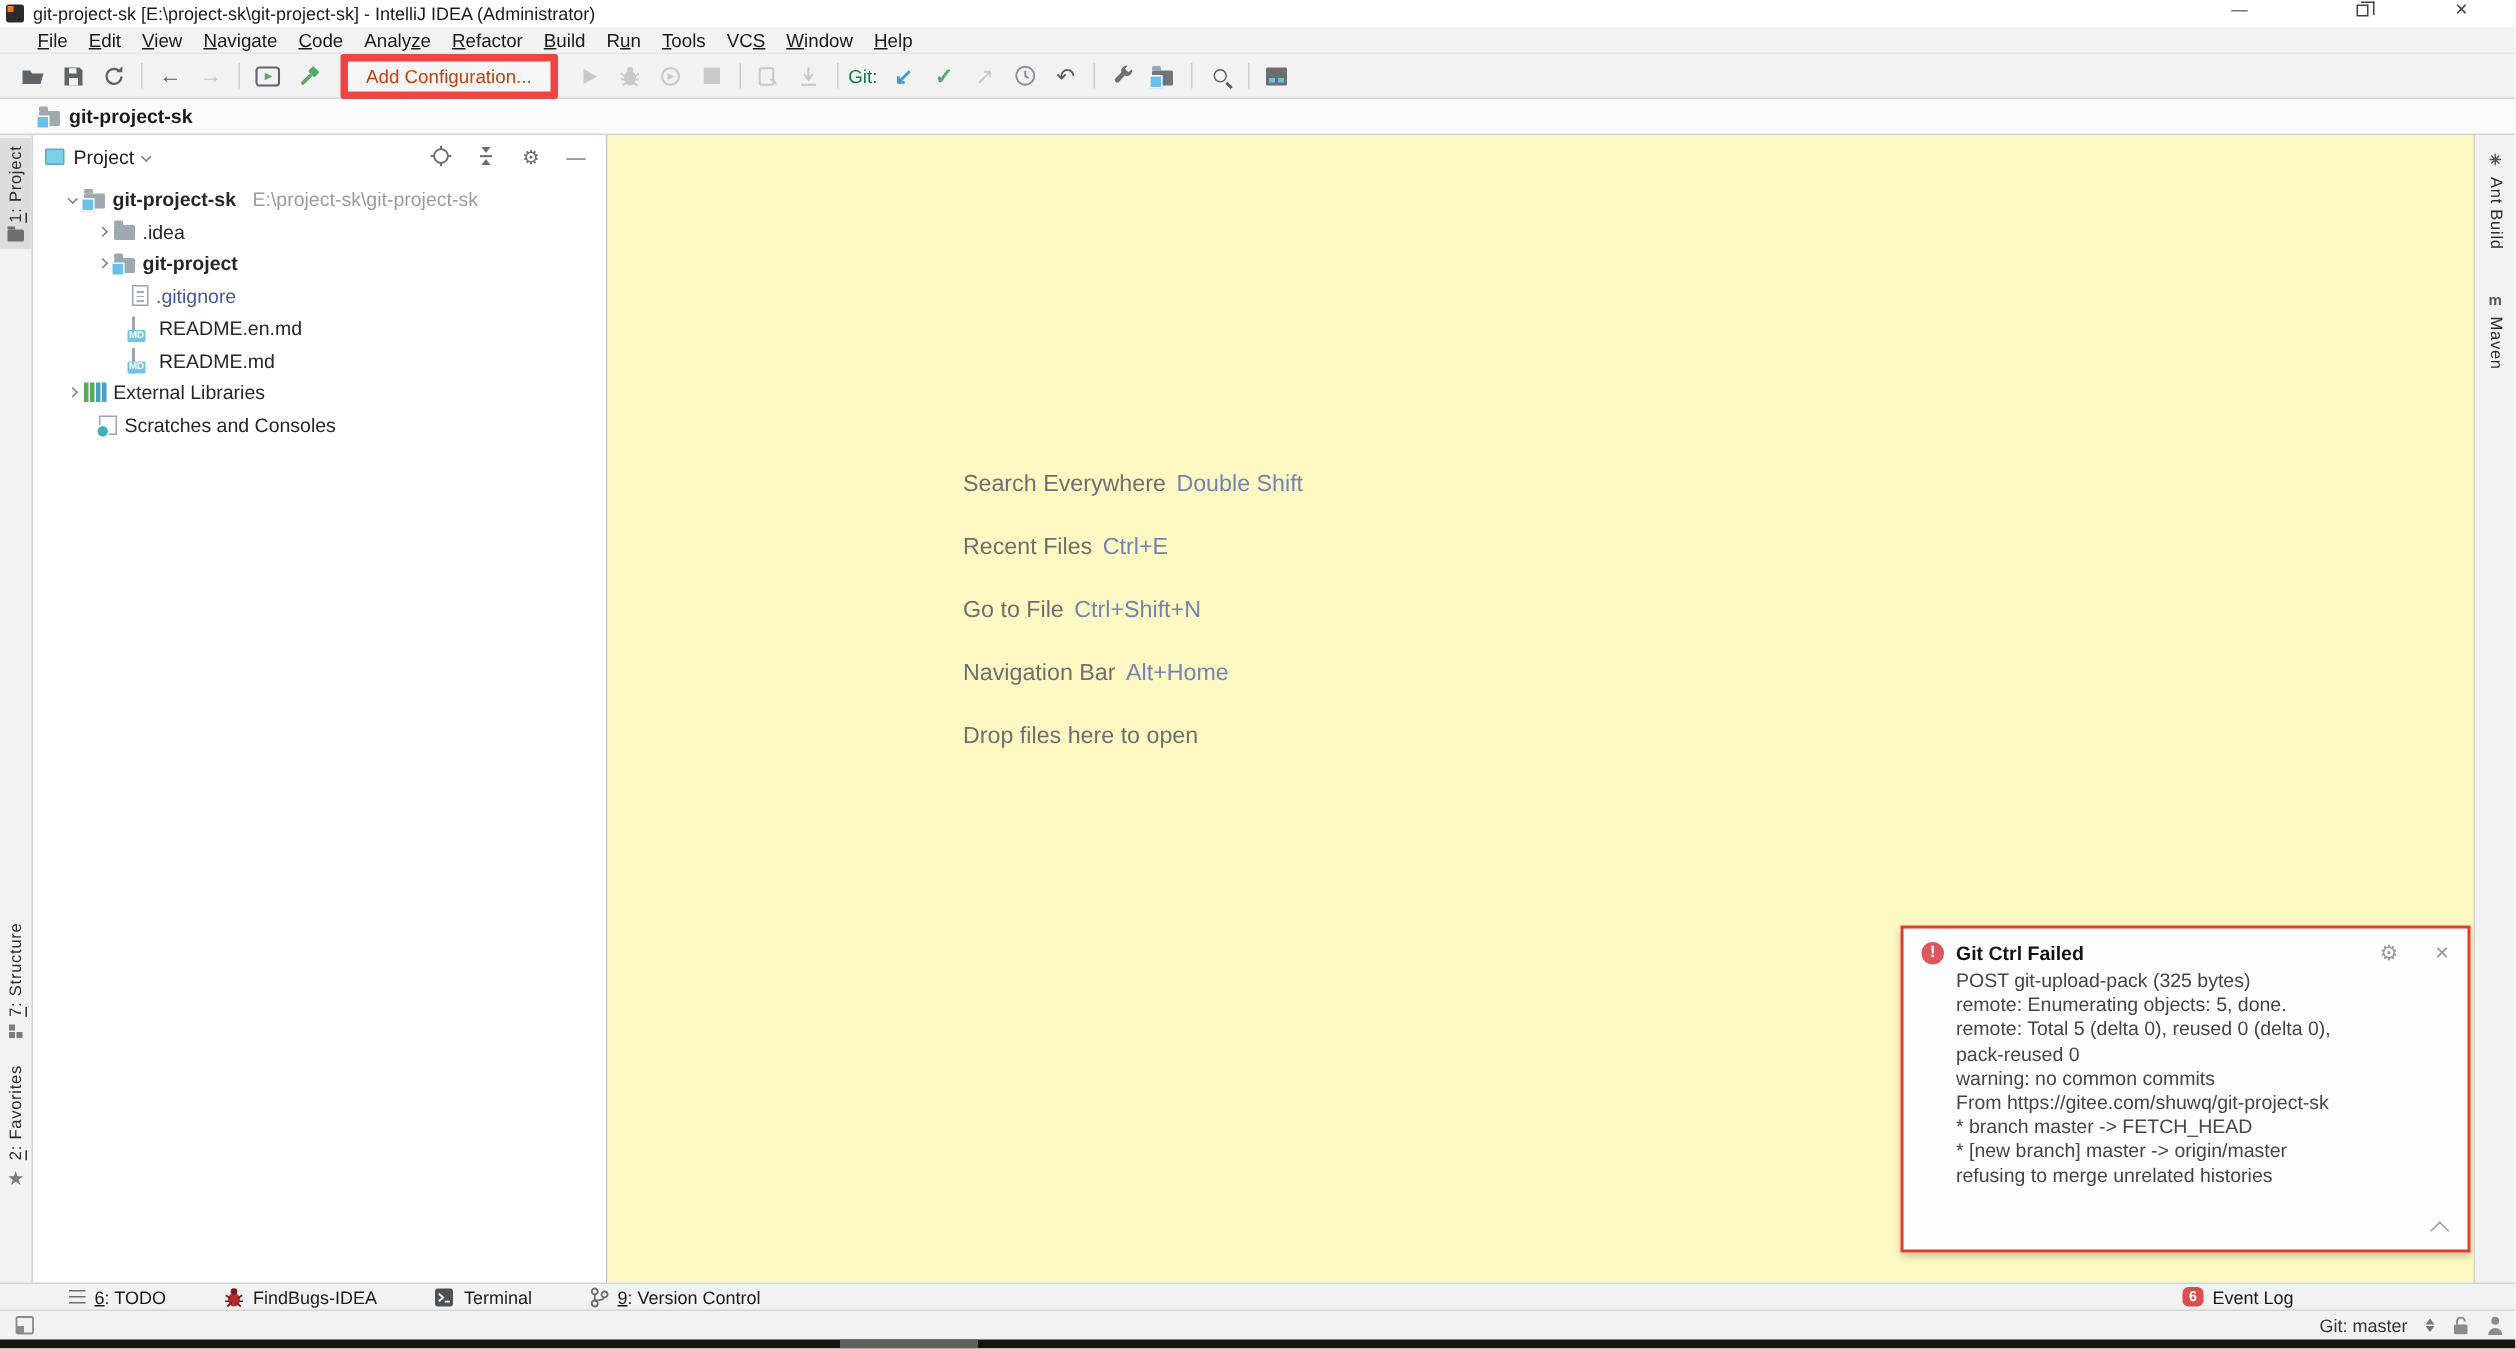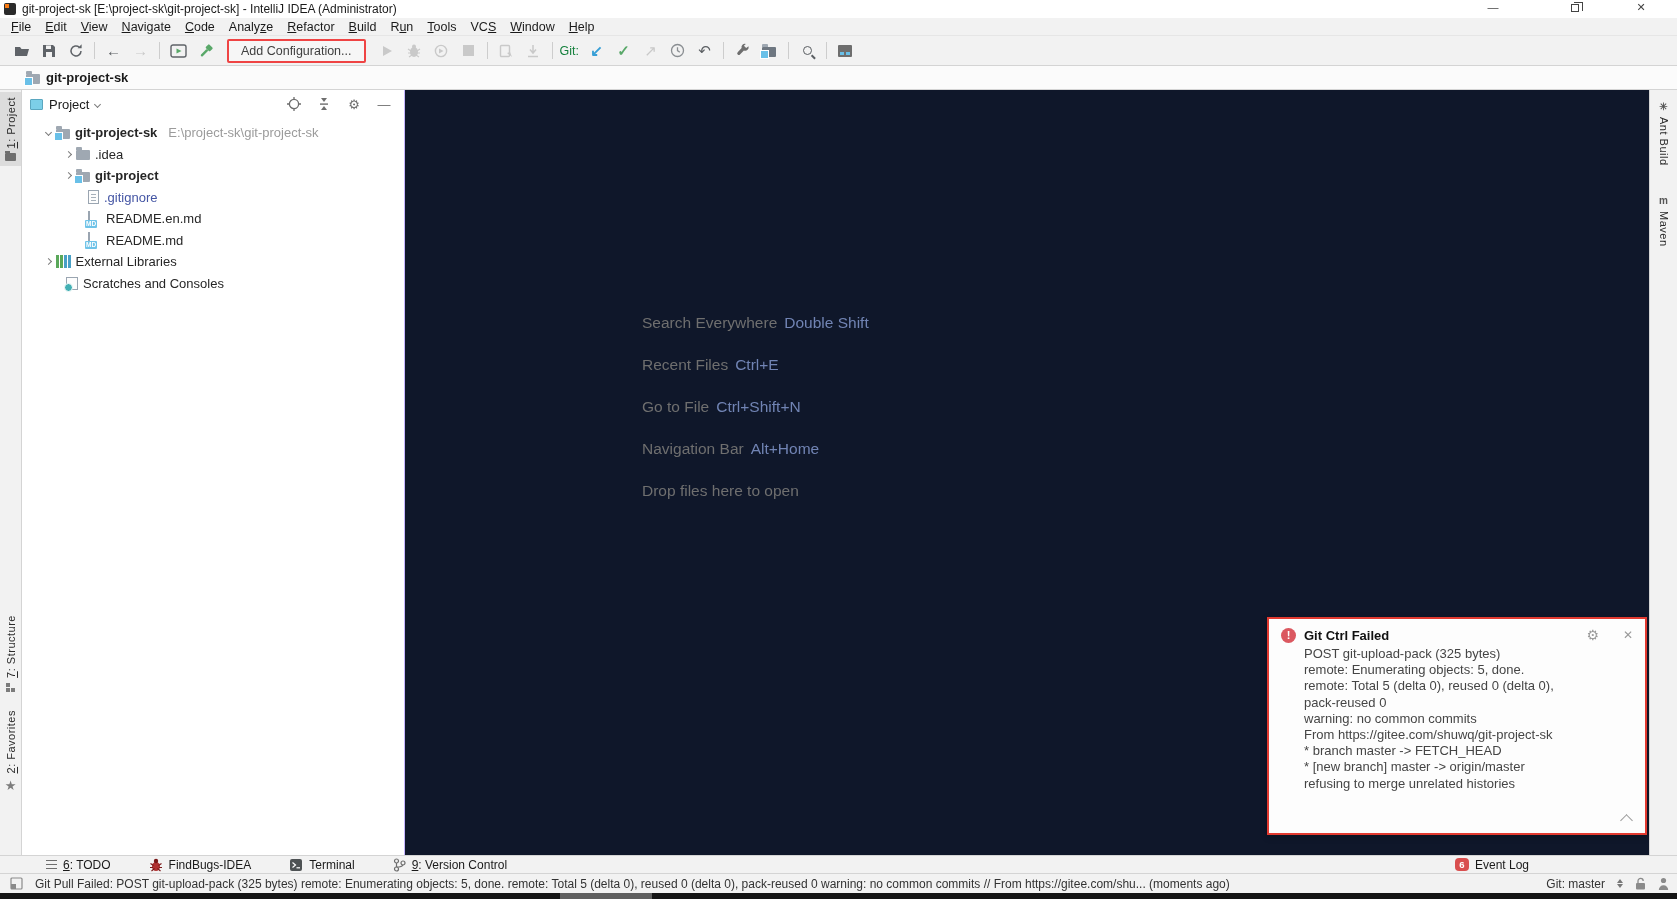--- a/index.html
+++ b/index.html
@@ -17,7 +17,7 @@
   .res-box:after { content:""; position:absolute; left:2px; top:-3px; width:8px; height:8px; border:1px solid #444; border-left:none; border-bottom:none; }
 
   
-  .menubar { position:absolute; top:18px; left:0; right:0; height:18px; background:#f2f2f2; display:flex; align-items:center; padding-left:4px; font-size:12.5px; border-bottom:1px solid #e6e6e6; }
+  .menubar { position:absolute; top:18px; left:0; right:0; height:18px; background:#f2f2f2; display:flex; align-items:center; padding-left:18px; font-size:12.5px; border-bottom:1px solid #e6e6e6; }
   .menu-item { padding:0 7px; color:#1a1a1a; }
   .menu-item u { text-underline-offset:1px; }
 

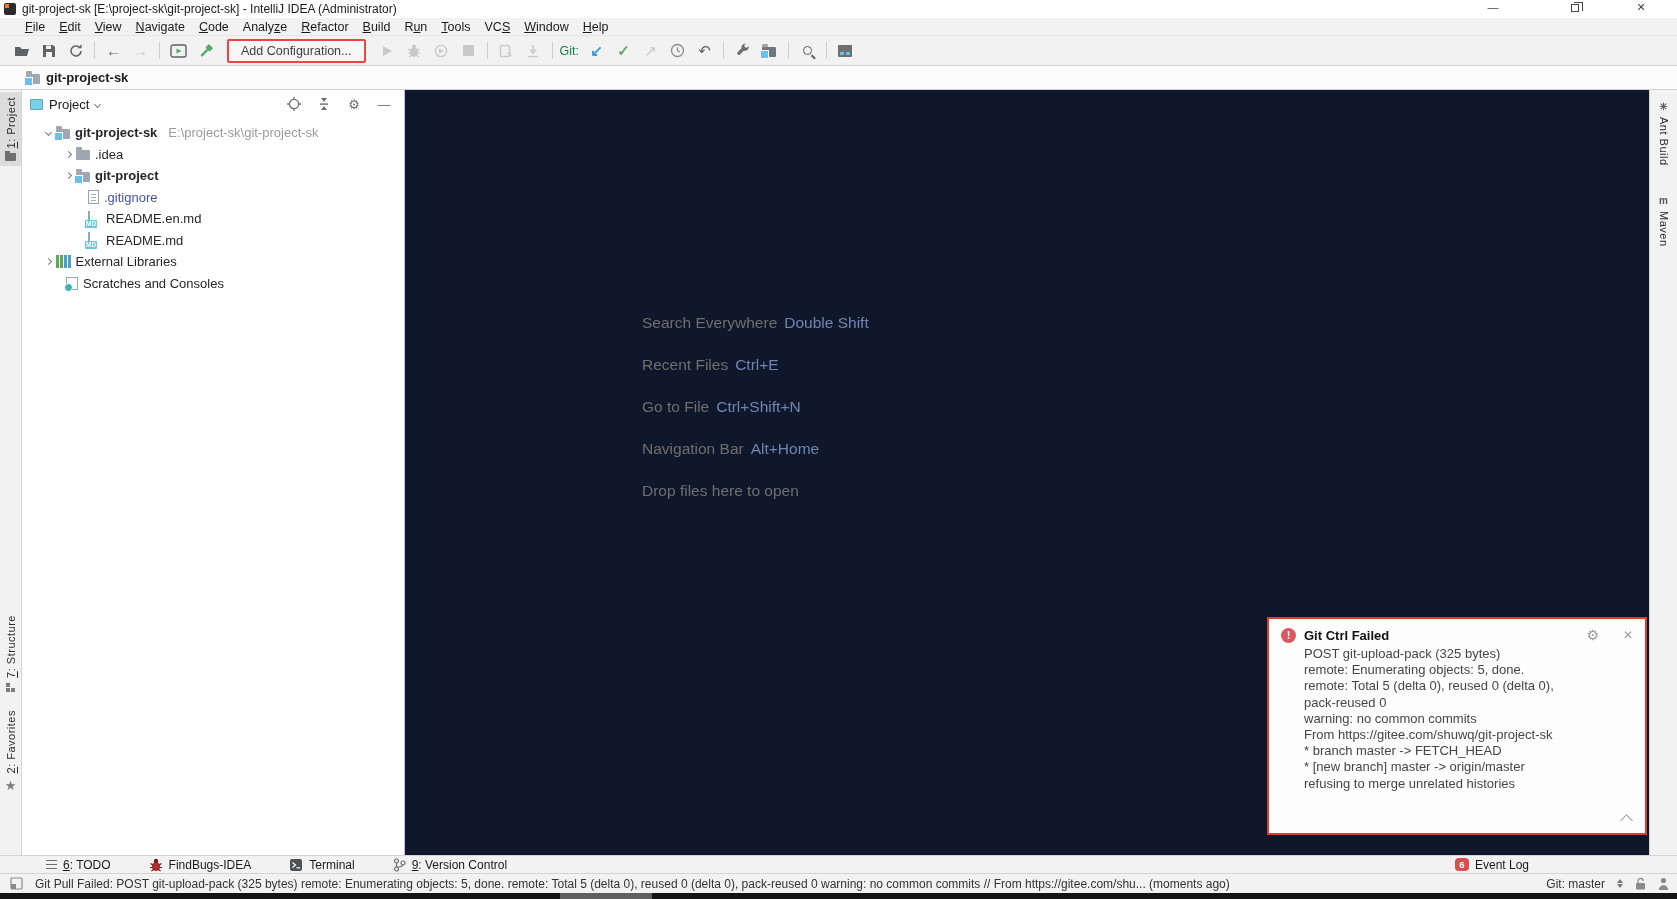--- a/index.html
+++ b/index.html
@@ -25,7 +25,7 @@
   .toolbar { position:absolute; top:36px; left:0; right:0; height:30px; background:#f2f2f2; display:flex; align-items:center; padding-left:8px; border-bottom:1px solid #d4d4d4; }
   .tbi { width:27px; height:24px; display:flex; align-items:center; justify-content:center; flex:none; }
   .tb-sep { width:1px; height:17px; background:#cdcdcd; margin:0 5px; flex:none; }
-  .add-config { border:2px solid #ef4444; background:#f6f6f6; border-radius:2px; font-size:12.5px; padding:3px 12px; margin:0 8px; color:#404040; flex:none; }
+  .add-config { border:5px solid #ef4444; background:#f6f6f6; border-radius:2px; font-size:12.5px; padding:3px 12px; margin:0 8px; color:#c2410c; flex:none; }
   .glyph { font-size:15px; color:#5a5e62; }
   .glyph.dis { color:#c9c9c9; }
   .glyph.blue { color:#389fd6; font-weight:bold; }

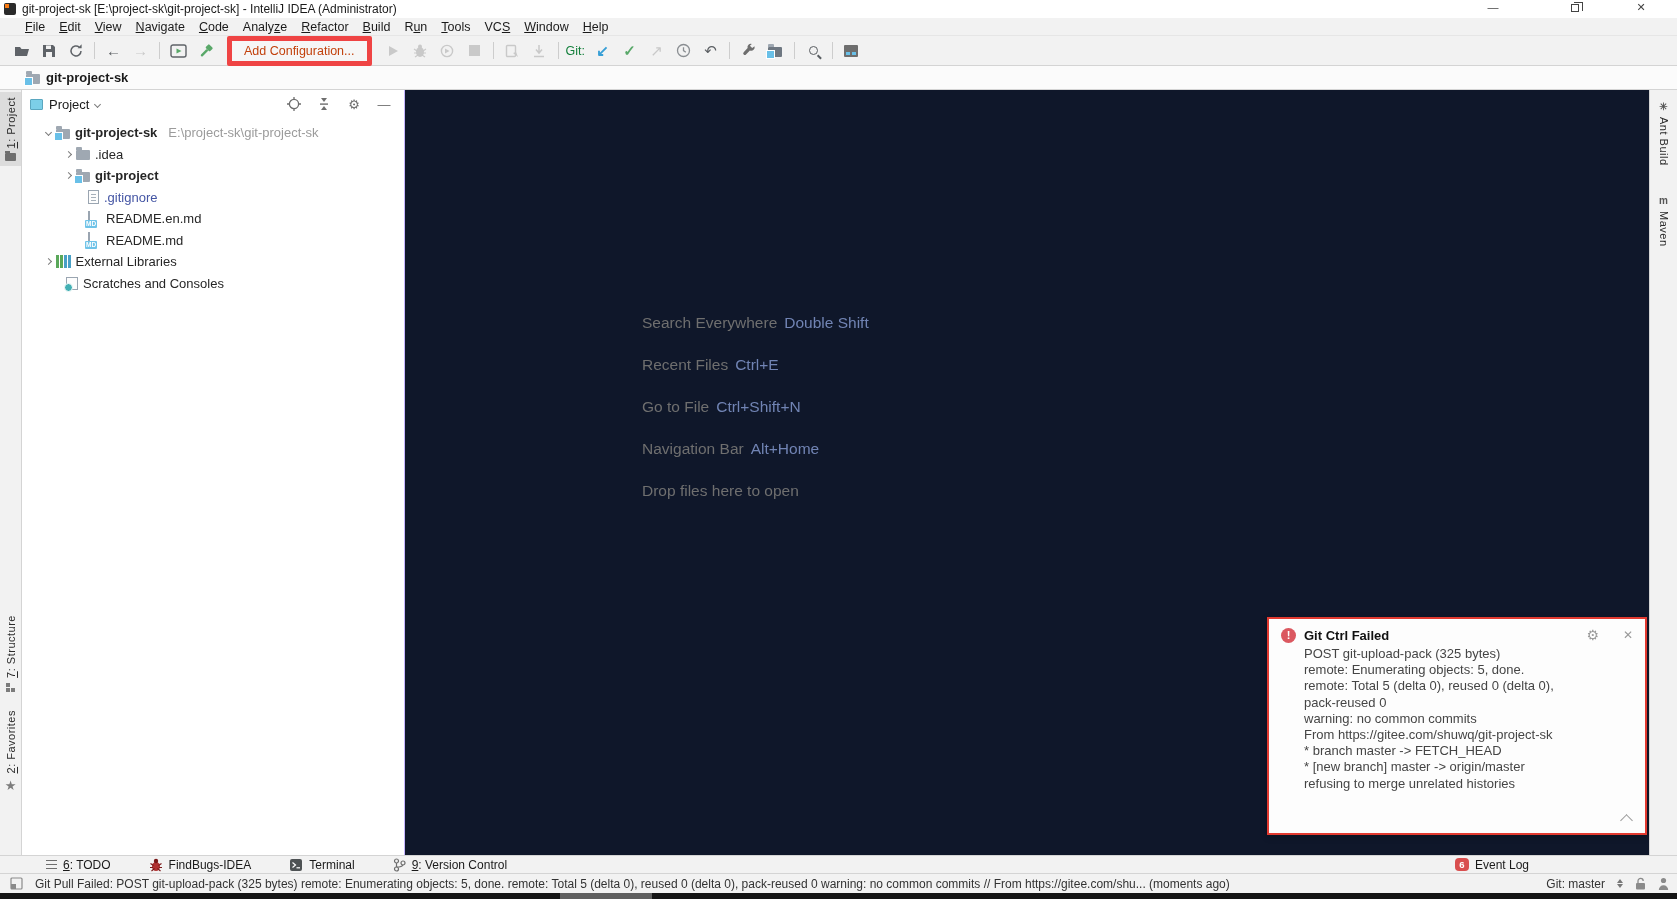--- a/index.html
+++ b/index.html
@@ -84,7 +84,7 @@
   .scratch:after { content:""; position:absolute; left:-3px; bottom:-3px; width:7px; height:7px; border-radius:50%; background:#43b0b4; border:1px solid #fff; }
 
   
-  .editor { flex:1; background:#0f172a; position:relative; }
+  .editor { flex:1; background:#fef9c3; position:relative; }
   .shortcuts { position:absolute; left:237px; top:212px; }
   .shortcut-line { height:42px; display:flex; align-items:center; font-size:15.5px; color:#6f6f6f; gap:7px; white-space:nowrap; }
   .shortcut-line .keys { color:#7184b4; }

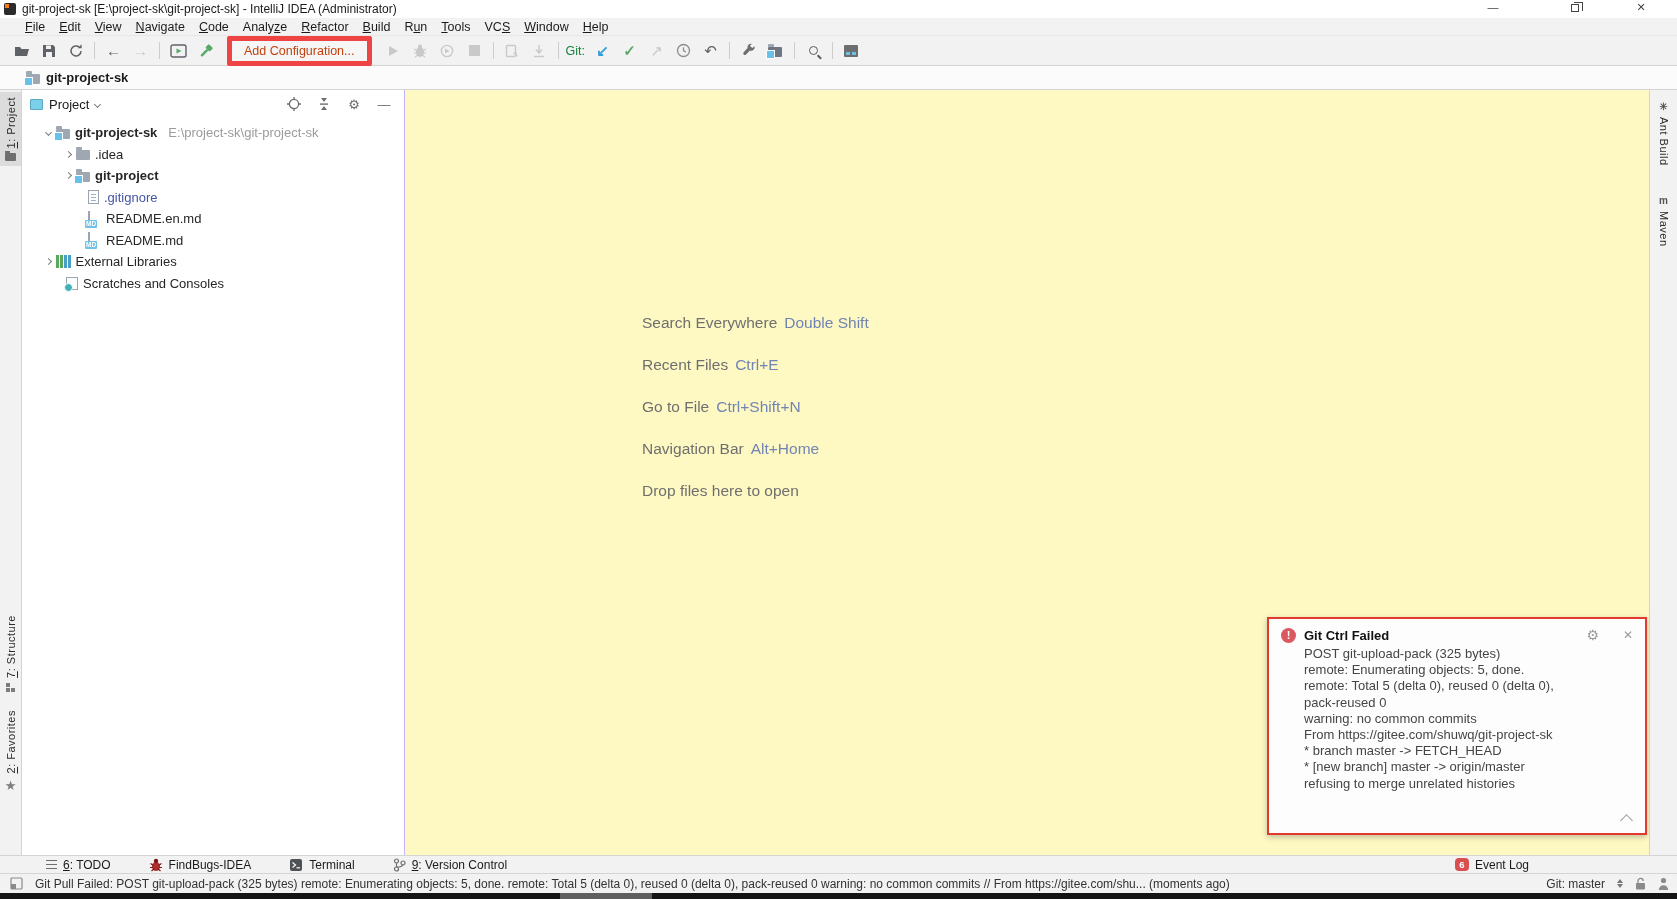--- a/index.html
+++ b/index.html
@@ -469,7 +469,6 @@
         <rect x="1" y="1" width="11" height="11" rx="1" fill="none" stroke="#8a8a8a" stroke-width="1.2"></rect>
         <rect x="1" y="7" width="5" height="5" fill="#8a8a8a"></rect>
       </svg>
-    <span class="sb-msg">Git Pull Failed: POST git-upload-pack (325 bytes) remote: Enumerating objects: 5, done. remote: Total 5 (delta 0), reused 0 (delta 0), pack-reused 0 warning: no common commits // From https://gitee.com/shu... (moments ago)</span>
     <span class="sb-right">
       <span>Git: master</span>
       <span class="updown">

